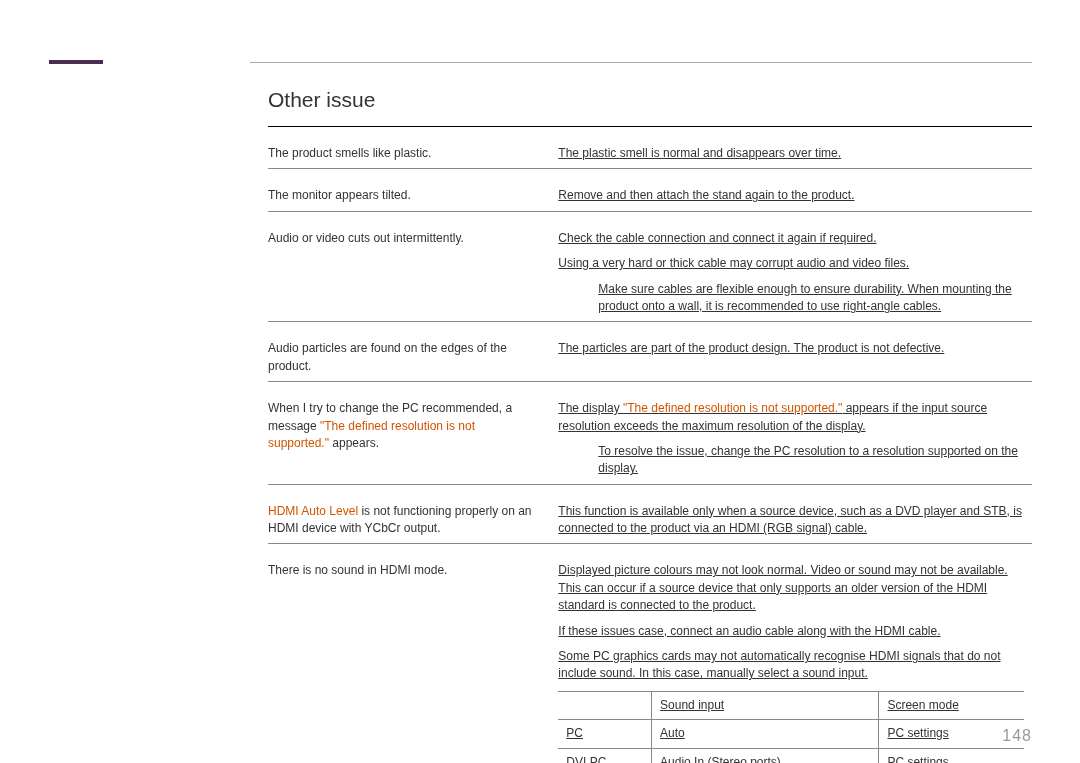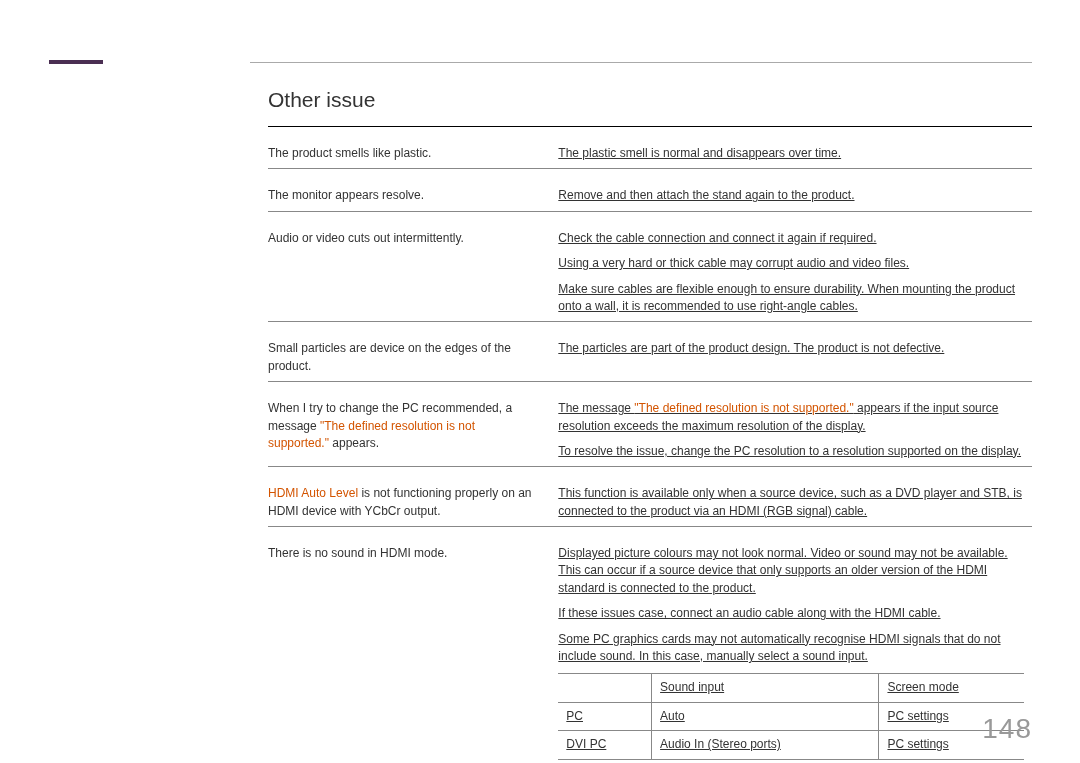--- a/index.html
+++ b/index.html
@@ -108,7 +108,7 @@
       <td class="right">The plastic smell is normal and disappears over time.</td>
     </tr>
     <tr class="sep">
-      <td class="left">The monitor appears resolve.</td>
+      <td class="left">The monitor appears tilted.</td>
       <td class="right">Remove and then attach the stand again to the product.</td>
     </tr>
     <tr class="sep">

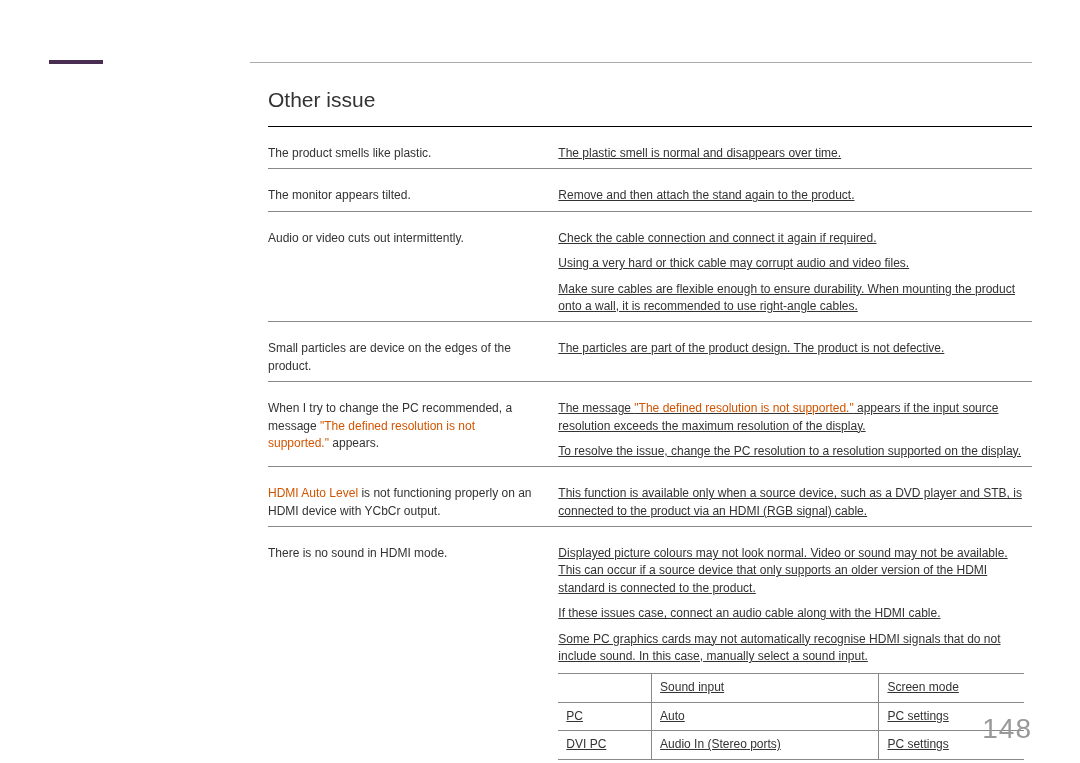--- a/index.html
+++ b/index.html
@@ -64,7 +64,7 @@
     text-decoration: underline;
   }
   .inner-para { margin-bottom: 8px; }
-  .inner-para:last-child { margin-bottom: 0; }
+  .inner-para:last-child { margin-bottom: 0; margin-left: 40px; }
   .highlight { color: #d35400; }
   table.subtable {
     width: 100%;

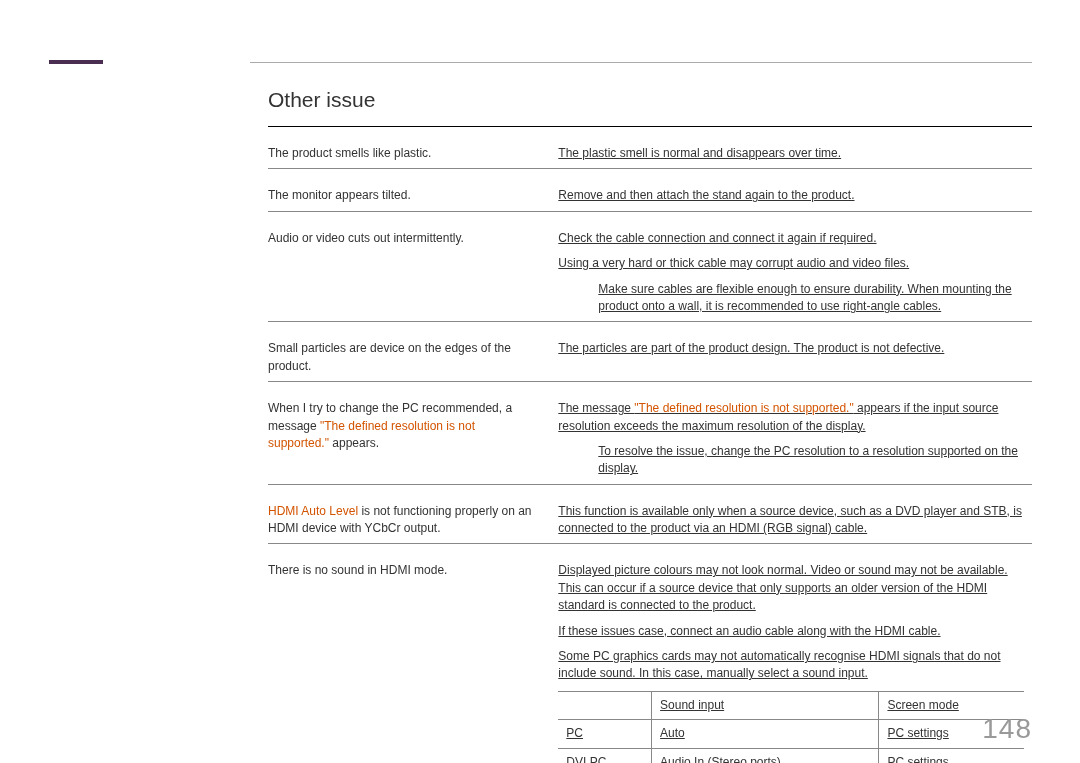--- a/index.html
+++ b/index.html
@@ -120,7 +120,7 @@
       </td>
     </tr>
     <tr class="sep">
-      <td class="left">Small particles are device on the edges of the product.</td>
+      <td class="left">Audio particles are found on the edges of the product.</td>
       <td class="right">The particles are part of the product design. The product is not defective.</td>
     </tr>
     <tr class="sep">

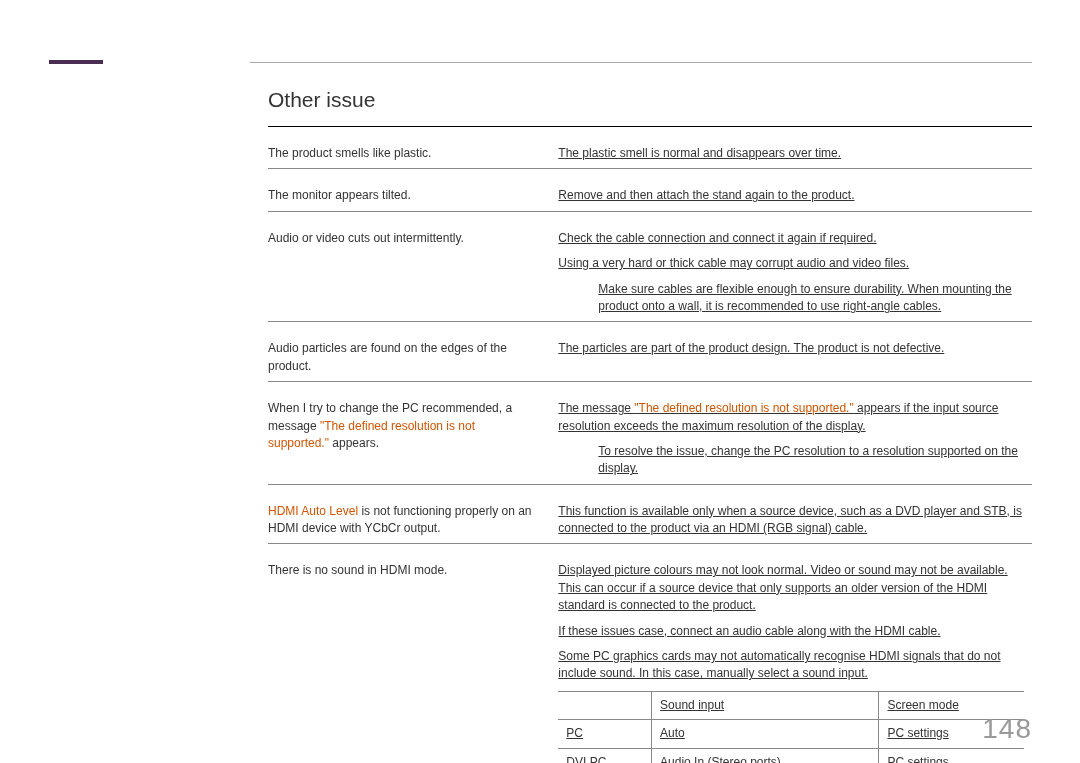--- a/index.html
+++ b/index.html
@@ -129,7 +129,7 @@
       </td>
       <td class="right">
         <div class="inner-para">
-          <span>The message </span><span class="highlight">"The defined resolution is not supported."</span><span> appears if the input source resolution exceeds the maximum resolution of the display.</span>
+          <span>The display </span><span class="highlight">"The defined resolution is not supported."</span><span> appears if the input source resolution exceeds the maximum resolution of the display.</span>
         </div>
         <div class="inner-para">To resolve the issue, change the PC resolution to a resolution supported on the display.</div>
       </td>

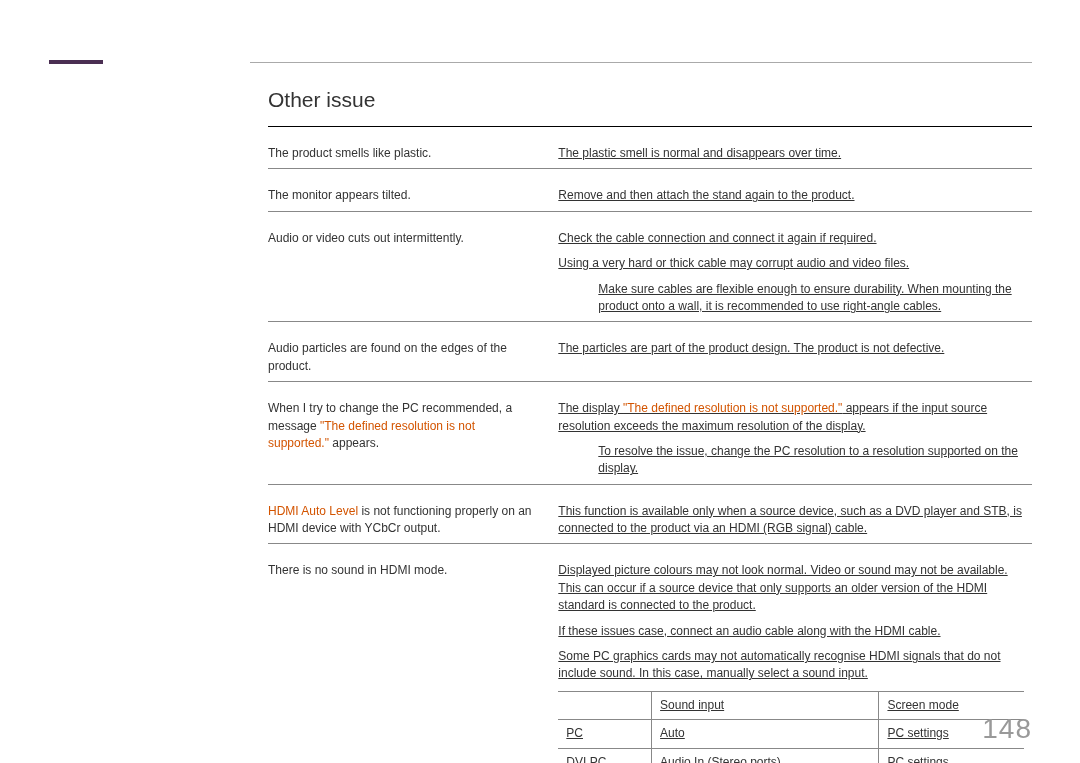--- a/index.html
+++ b/index.html
@@ -86,7 +86,7 @@
     position: absolute;
     right: 48px;
     bottom: 18px;
-    font-size: 28px;
+    font-size: 16px;
     color: #999;
     font-weight: 300;
     letter-spacing: 1px;

